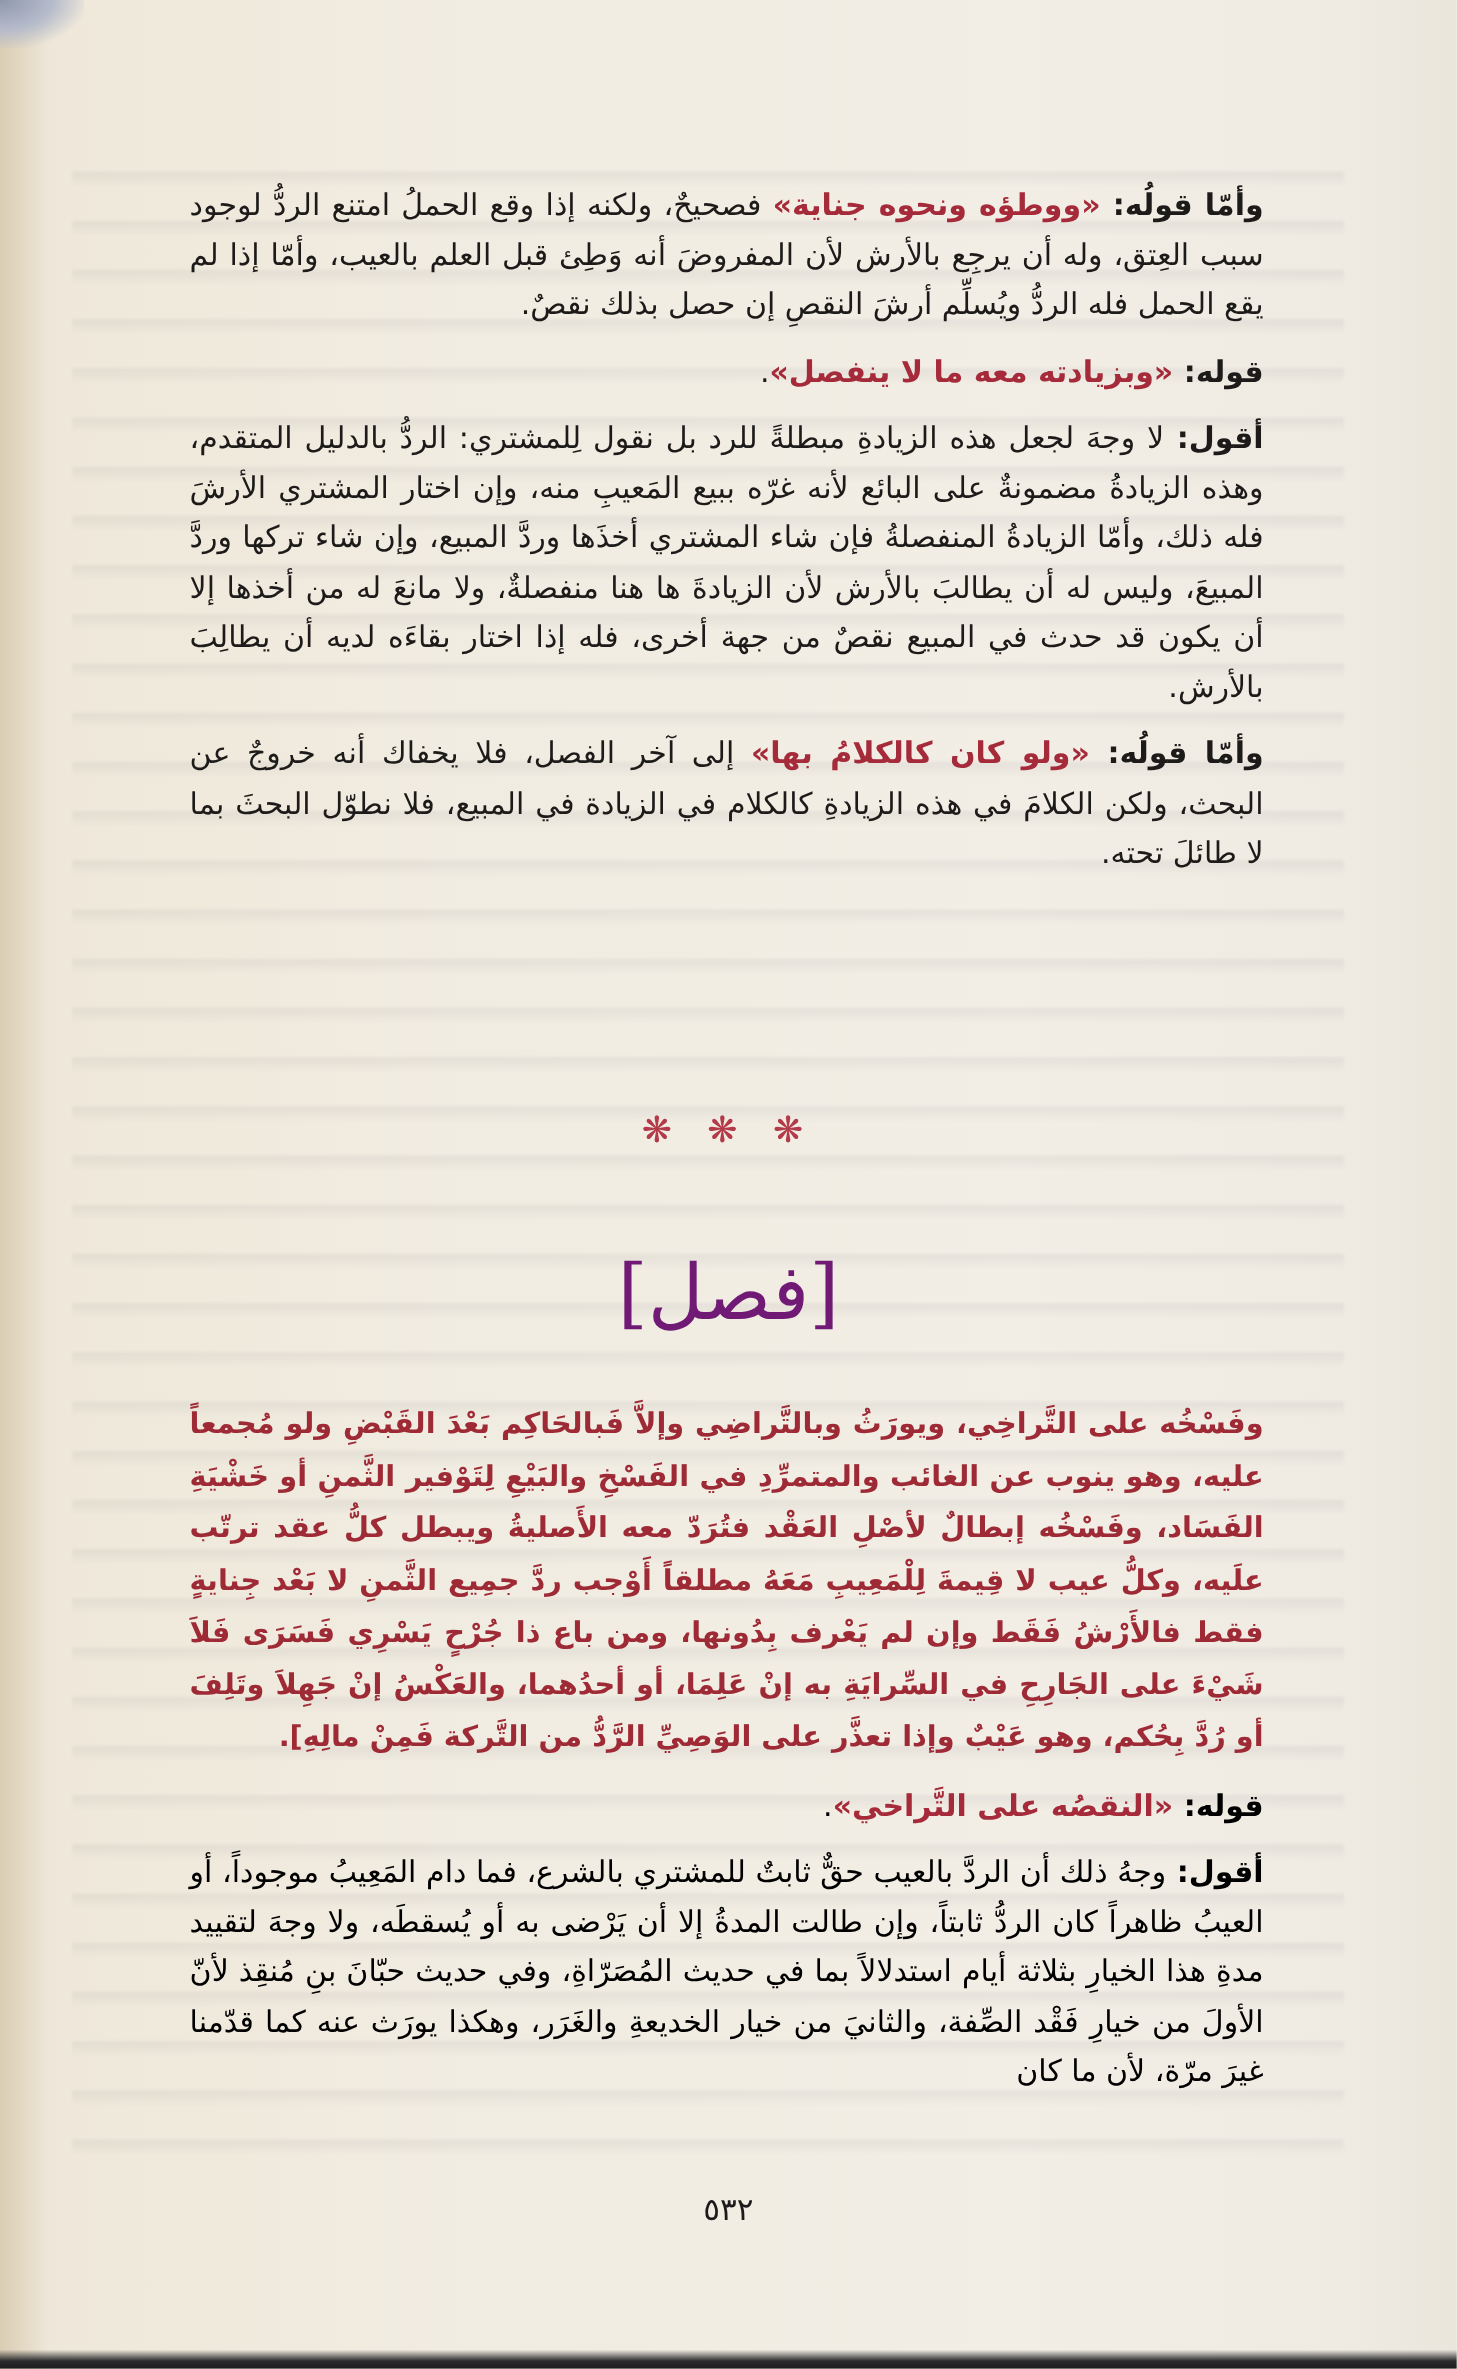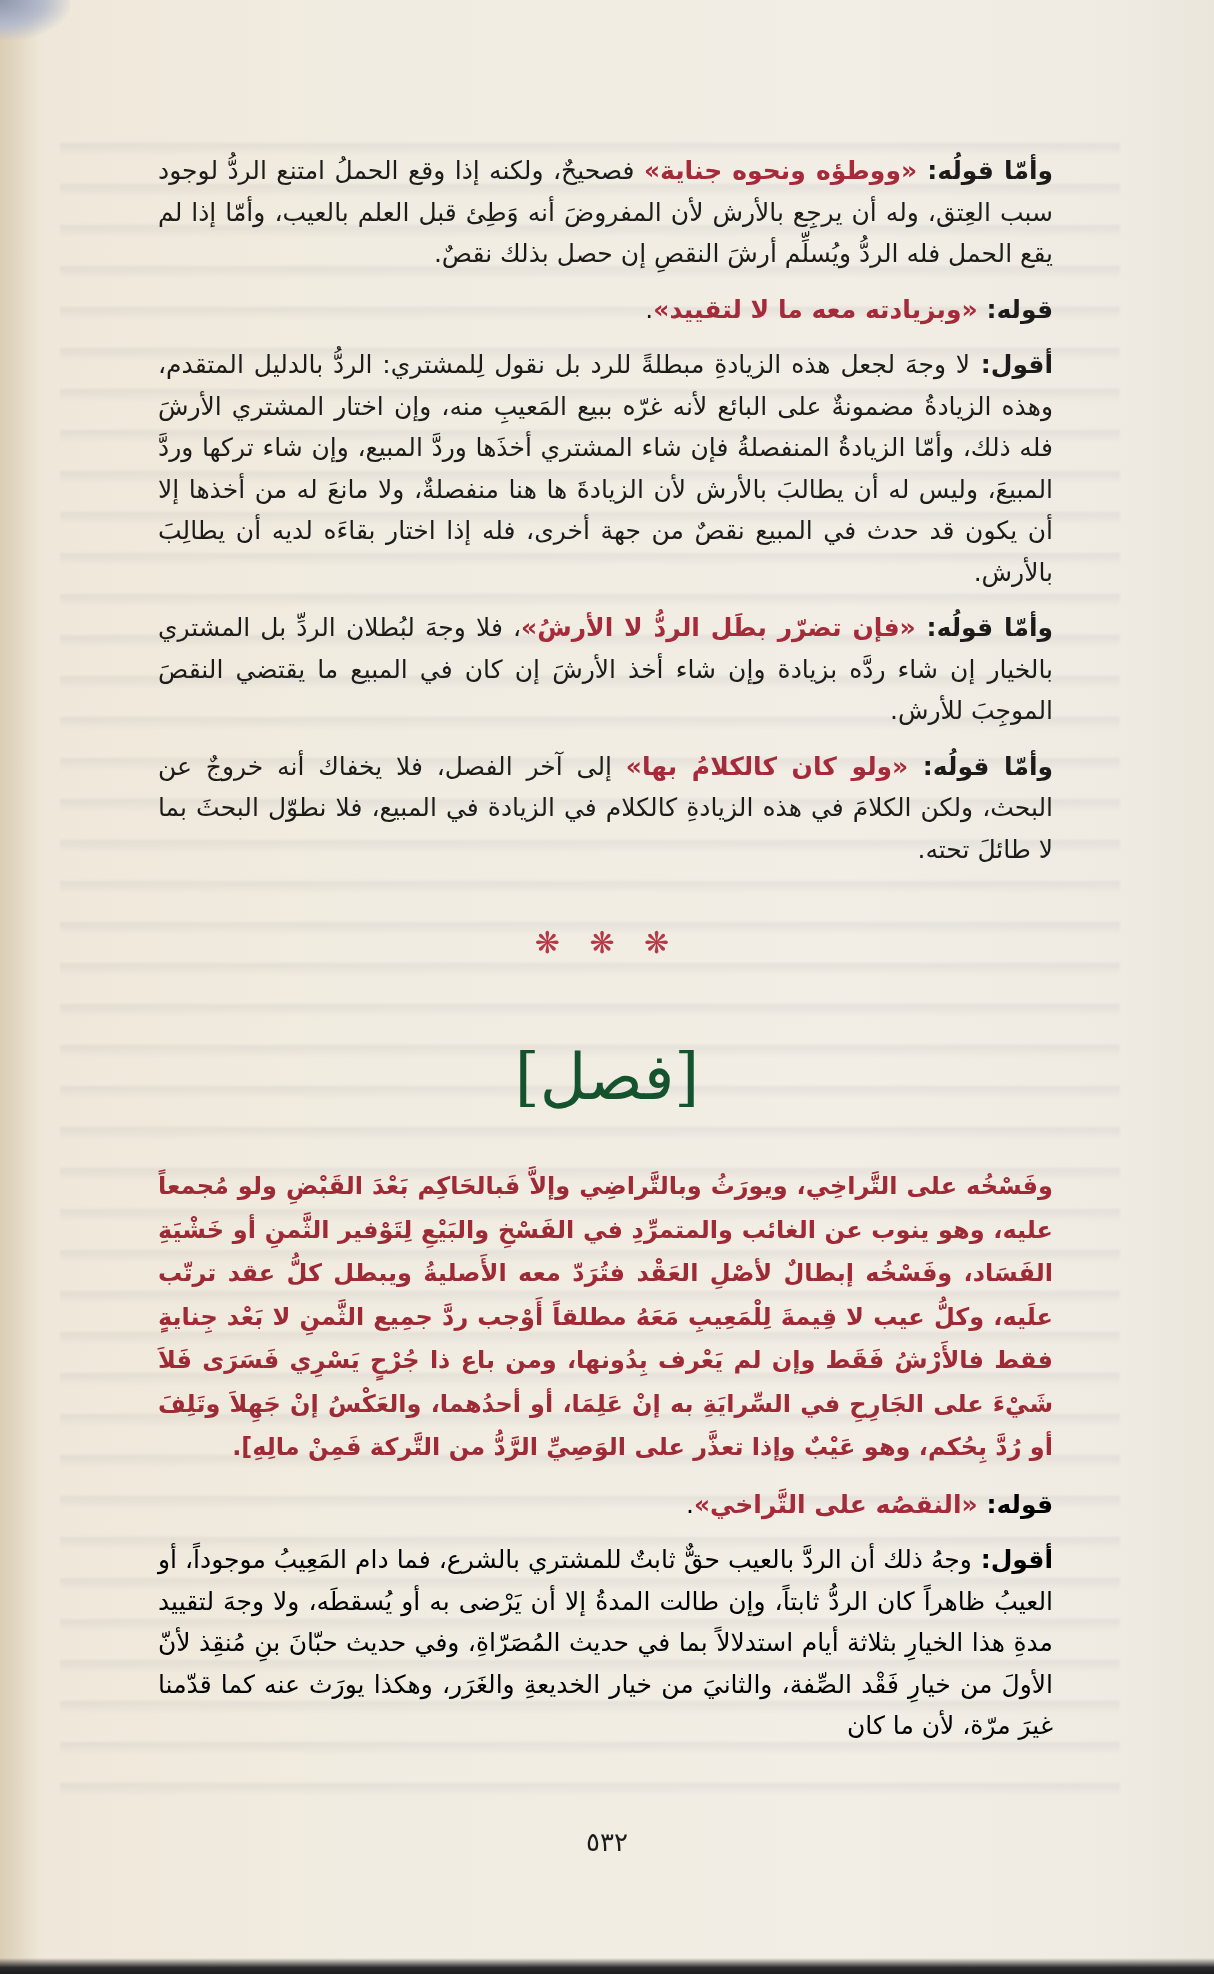--- a/index.html
+++ b/index.html
@@ -62,7 +62,7 @@
 
 <div class="page block-top" id="top-block">
     <p class="line-block para indent"><span class="bold">وأمّا قولُه: </span><span class="red">«ووطؤه ونحوه جناية»</span><span> فصحيحٌ، ولكنه إذا وقع الحملُ امتنع الردُّ لوجود سبب العِتق، وله أن يرجِع بالأرش لأن المفروضَ أنه وَطِئ قبل العلم بالعيب، وأمّا إذا لم يقع الحمل فله الردُّ ويُسلِّم أرشَ النقصِ إن حصل بذلك نقصٌ.</span></p>
-    <p class="line-block para indent"><span class="bold">قوله: </span><span class="red">«وبزيادته معه ما لا لتقييد»</span><span>.</span></p>
+    <p class="line-block para indent"><span class="bold">قوله: </span><span class="red">«وبزيادته معه ما لا ينفصل»</span><span>.</span></p>
     <p class="line-block para indent"><span class="bold">أقول: </span><span>لا وجهَ لجعل هذه الزيادةِ مبطلةً للرد بل نقول لِلمشتري: الردُّ بالدليل المتقدم، وهذه الزيادةُ مضمونةٌ على البائع لأنه غرّه ببيع المَعيبِ منه، وإن اختار المشتري الأرشَ فله ذلك، وأمّا الزيادةُ المنفصلةُ فإن شاء المشتري أخذَها وردَّ المبيع، وإن شاء تركها وردَّ المبيعَ، وليس له أن يطالبَ بالأرش لأن الزيادةَ ها هنا منفصلةٌ، ولا مانعَ له من أخذها إلا أن يكون قد حدث في المبيع نقصٌ من جهة أخرى، فله إذا اختار بقاءَه لديه أن يطالِبَ بالأرش.</span></p>
     <p class="line-block para indent"><span class="bold">وأمّا قولُه: </span><span class="red">«فإن تضرّر بطَل الردُّ لا الأرشُ»</span><span>، فلا وجهَ لبُطلان الردِّ بل المشتري بالخيار إن شاء ردَّه بزيادة وإن شاء أخذ الأرشَ إن كان في المبيع ما يقتضي النقصَ الموجِبَ للأرش.</span></p>
     <p class="line-block para indent"><span class="bold">وأمّا قولُه: </span><span class="red">«ولو كان كالكلامُ بها»</span><span> إلى آخر الفصل، فلا يخفاك أنه خروجٌ عن البحث، ولكن الكلامَ في هذه الزيادةِ كالكلام في الزيادة في المبيع، فلا نطوّل البحثَ بما لا طائلَ تحته.</span></p>

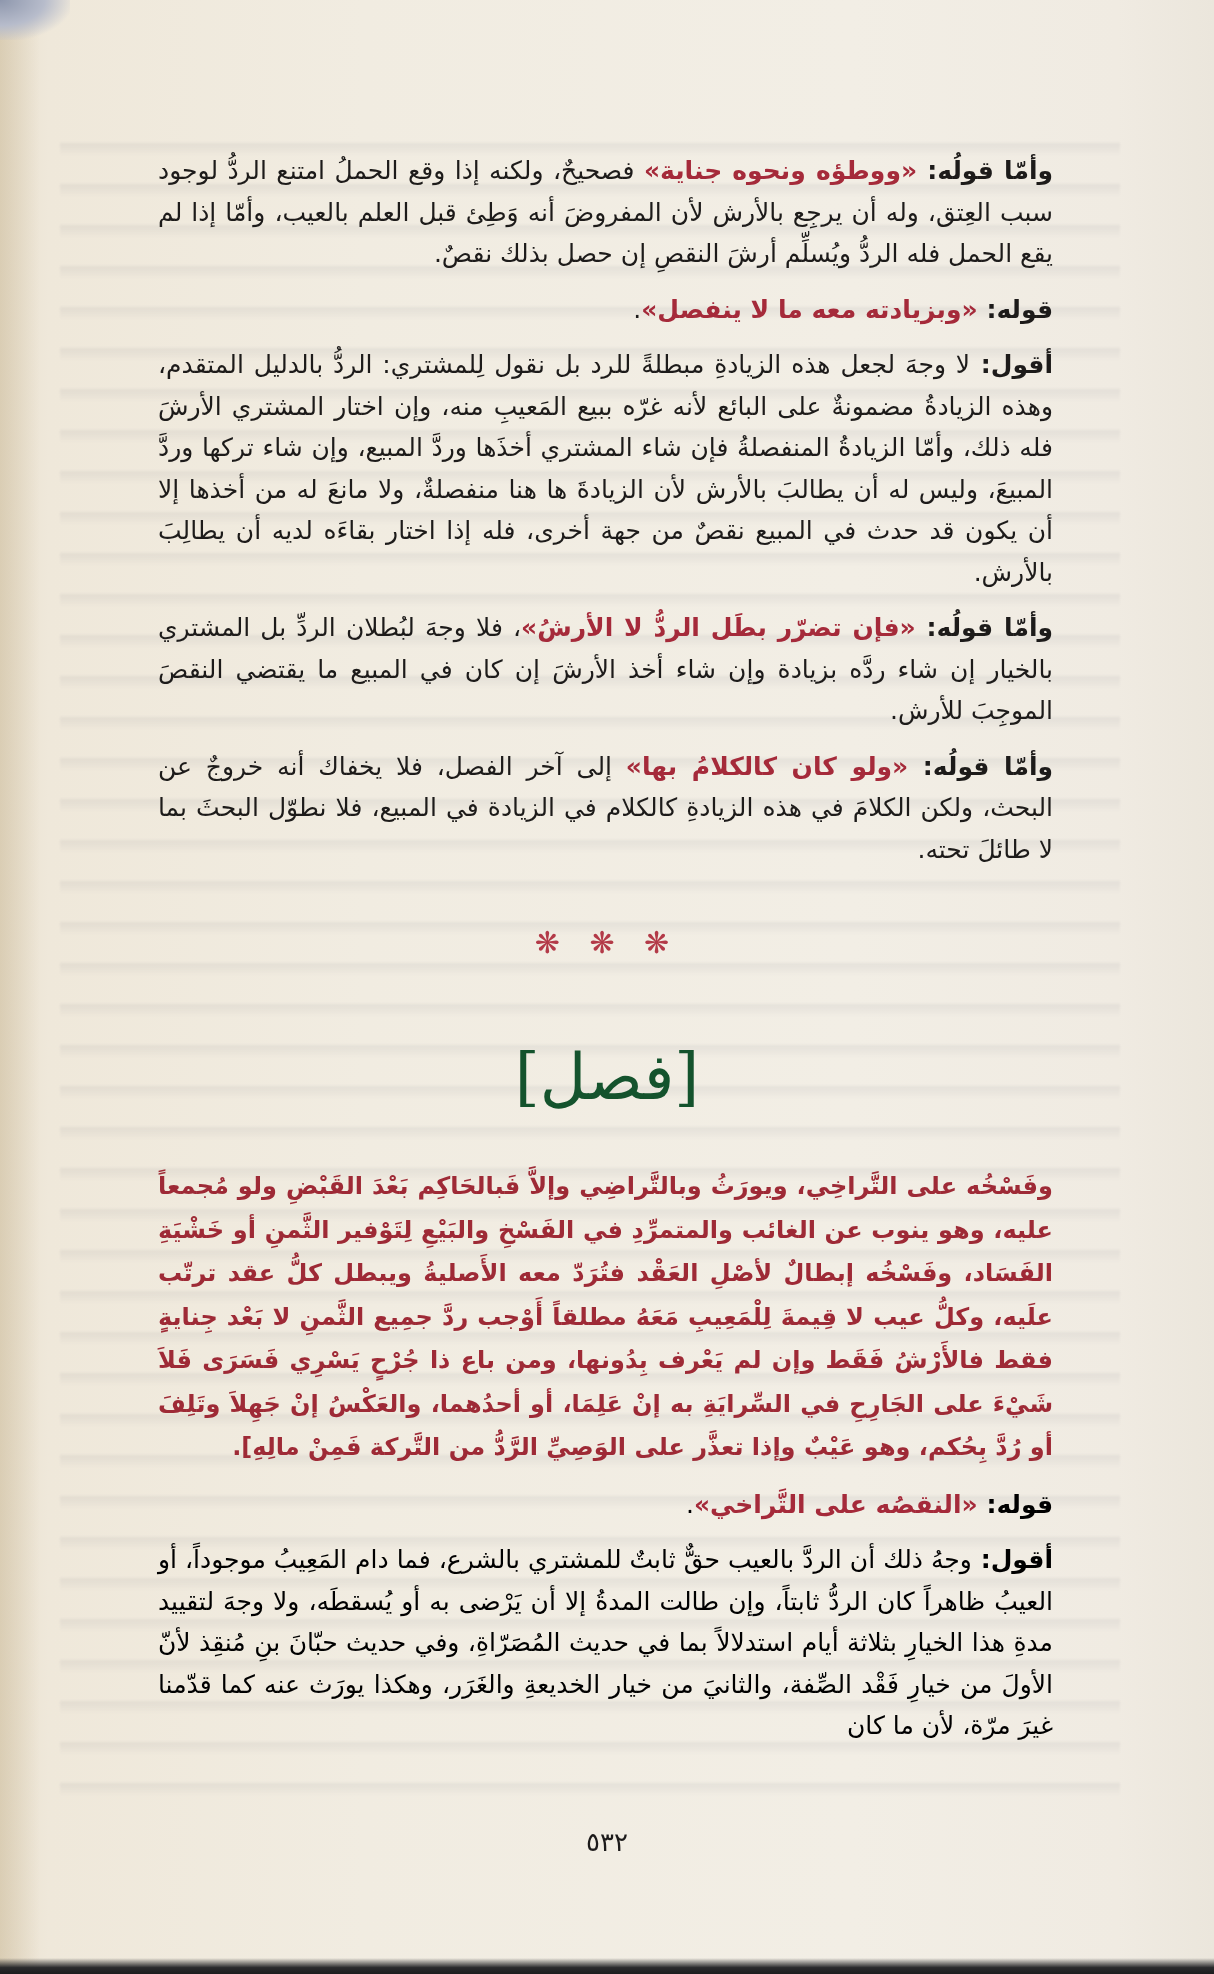--- a/index.html
+++ b/index.html
@@ -64,7 +64,6 @@
     <p class="line-block para indent"><span class="bold">وأمّا قولُه: </span><span class="red">«ووطؤه ونحوه جناية»</span><span> فصحيحٌ، ولكنه إذا وقع الحملُ امتنع الردُّ لوجود سبب العِتق، وله أن يرجِع بالأرش لأن المفروضَ أنه وَطِئ قبل العلم بالعيب، وأمّا إذا لم يقع الحمل فله الردُّ ويُسلِّم أرشَ النقصِ إن حصل بذلك نقصٌ.</span></p>
     <p class="line-block para indent"><span class="bold">قوله: </span><span class="red">«وبزيادته معه ما لا ينفصل»</span><span>.</span></p>
     <p class="line-block para indent"><span class="bold">أقول: </span><span>لا وجهَ لجعل هذه الزيادةِ مبطلةً للرد بل نقول لِلمشتري: الردُّ بالدليل المتقدم، وهذه الزيادةُ مضمونةٌ على البائع لأنه غرّه ببيع المَعيبِ منه، وإن اختار المشتري الأرشَ فله ذلك، وأمّا الزيادةُ المنفصلةُ فإن شاء المشتري أخذَها وردَّ المبيع، وإن شاء تركها وردَّ المبيعَ، وليس له أن يطالبَ بالأرش لأن الزيادةَ ها هنا منفصلةٌ، ولا مانعَ له من أخذها إلا أن يكون قد حدث في المبيع نقصٌ من جهة أخرى، فله إذا اختار بقاءَه لديه أن يطالِبَ بالأرش.</span></p>
-    <p class="line-block para indent"><span class="bold">وأمّا قولُه: </span><span class="red">«فإن تضرّر بطَل الردُّ لا الأرشُ»</span><span>، فلا وجهَ لبُطلان الردِّ بل المشتري بالخيار إن شاء ردَّه بزيادة وإن شاء أخذ الأرشَ إن كان في المبيع ما يقتضي النقصَ الموجِبَ للأرش.</span></p>
     <p class="line-block para indent"><span class="bold">وأمّا قولُه: </span><span class="red">«ولو كان كالكلامُ بها»</span><span> إلى آخر الفصل، فلا يخفاك أنه خروجٌ عن البحث، ولكن الكلامَ في هذه الزيادةِ كالكلام في الزيادة في المبيع، فلا نطوّل البحثَ بما لا طائلَ تحته.</span></p>
   </div>
 

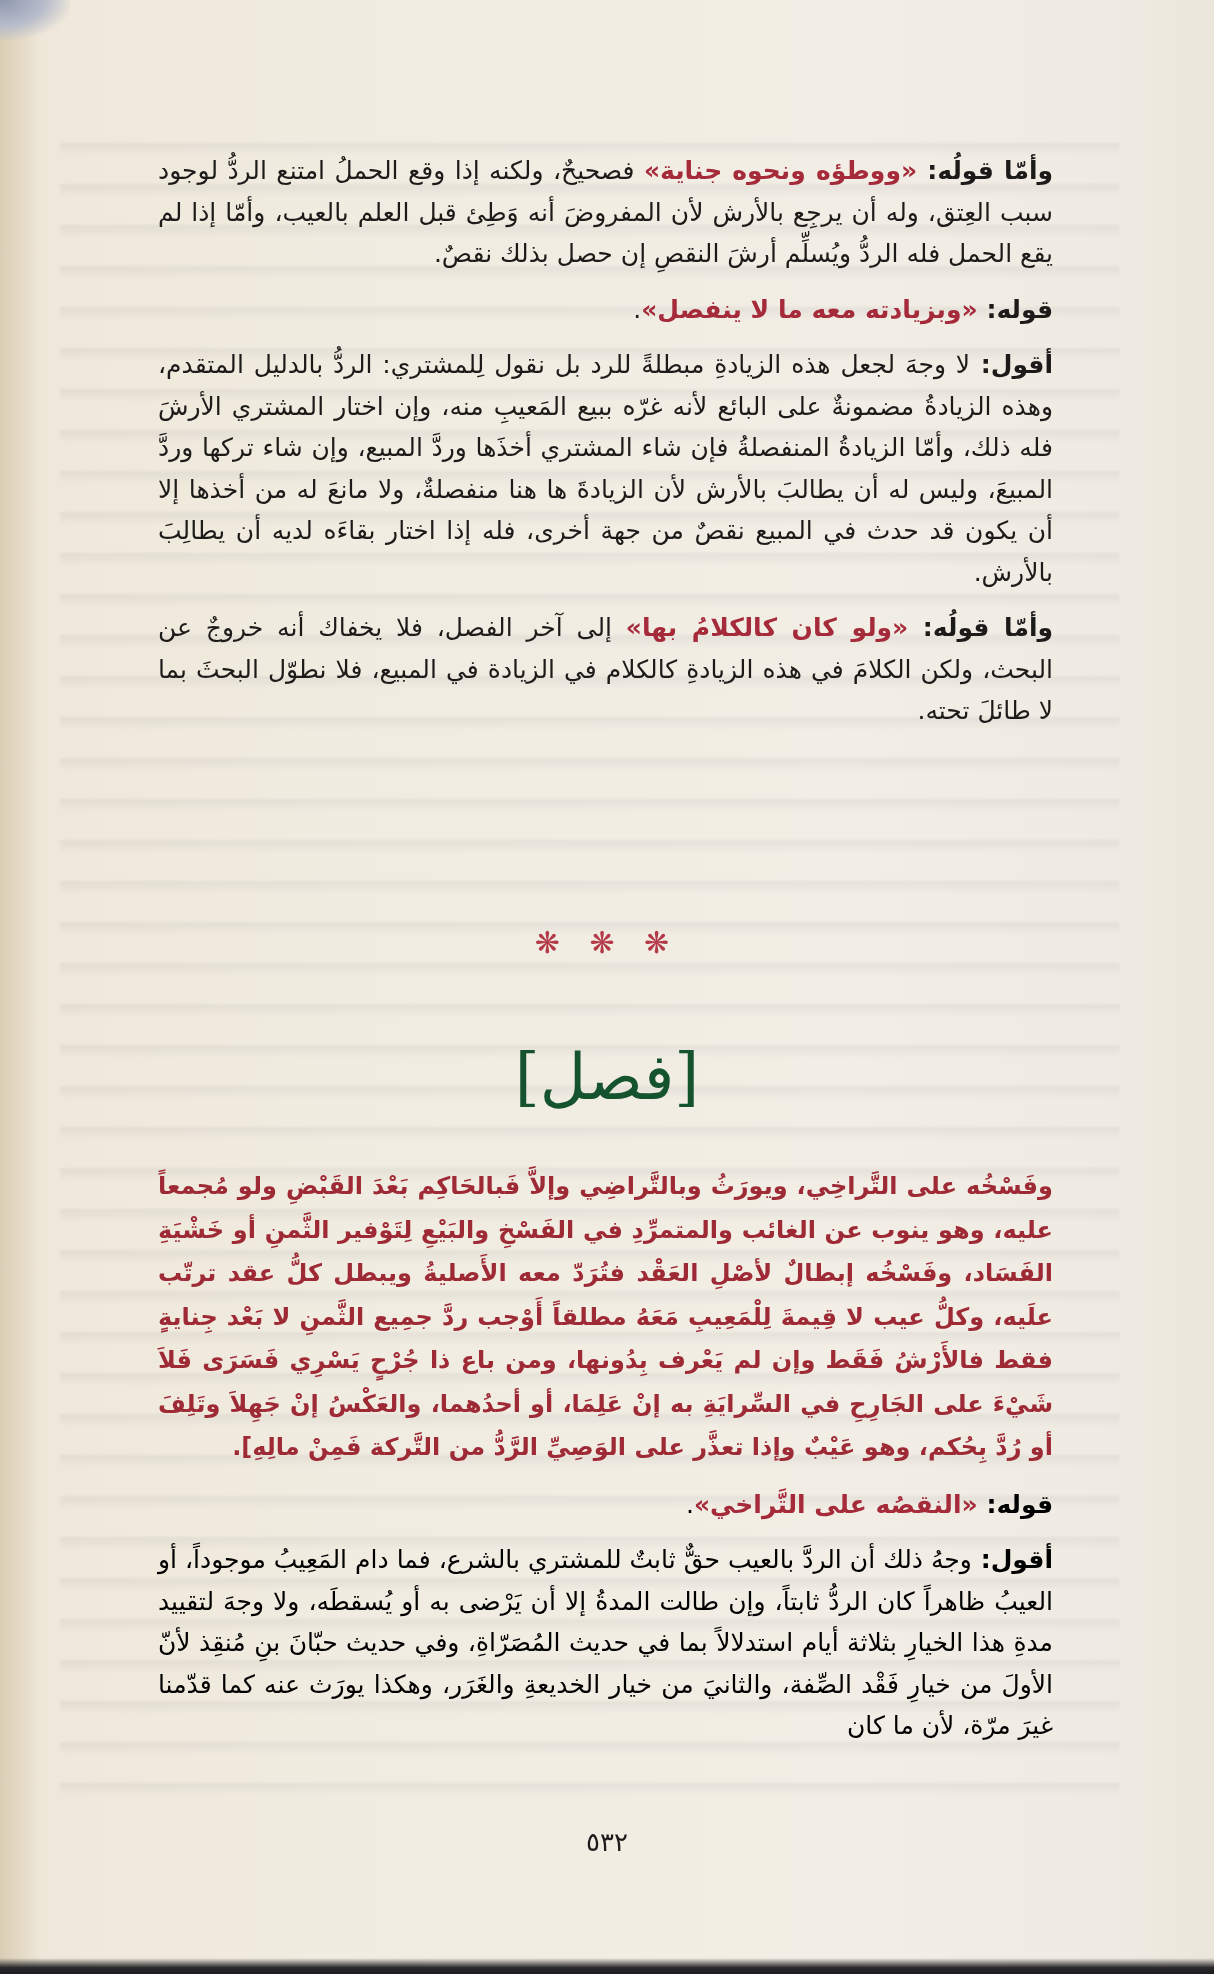--- a/index.html
+++ b/index.html
@@ -38,7 +38,7 @@
   }
   .fasl {
     position:absolute; left:0; width:100%; top:1040px; text-align:center;
-    color:#14532d; font-size:64px; font-family:"DejaVu Serif", serif; direction:rtl;
+    color:#701a75; font-size:64px; font-family:"DejaVu Serif", serif; direction:rtl;
   }
   .page-number {
     position:absolute; left:0; width:100%; top:1827px; text-align:center;

